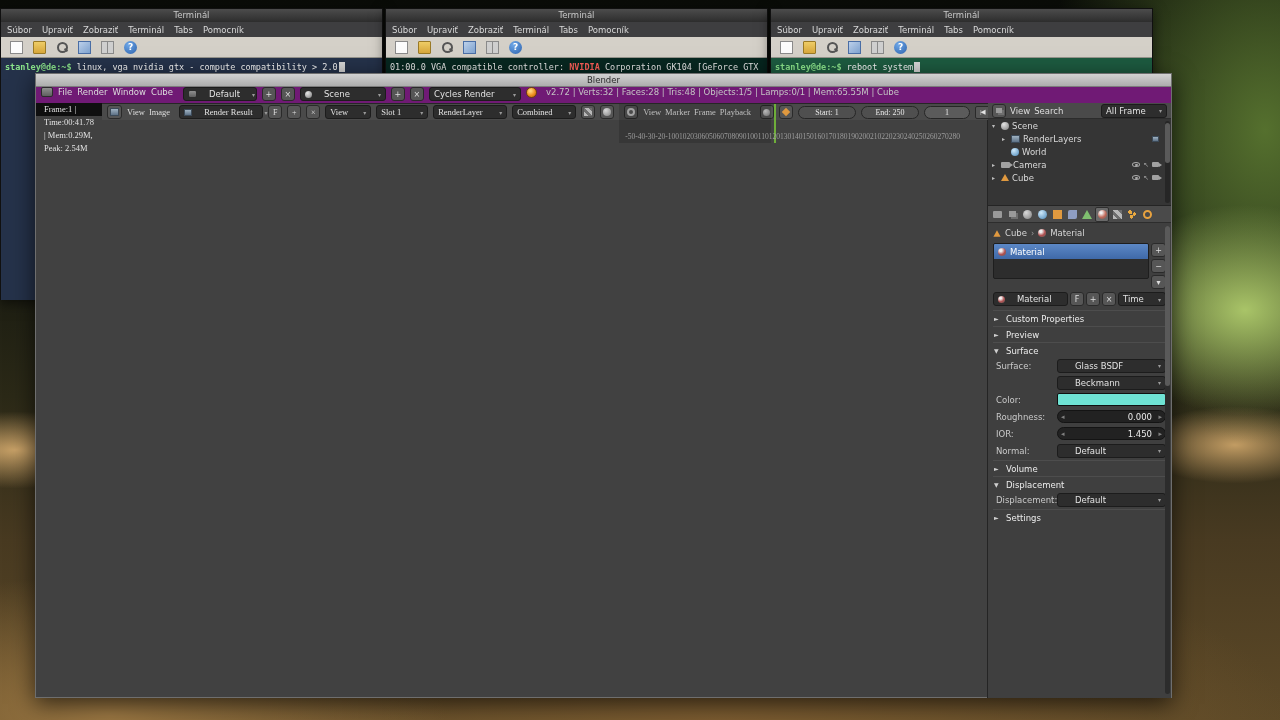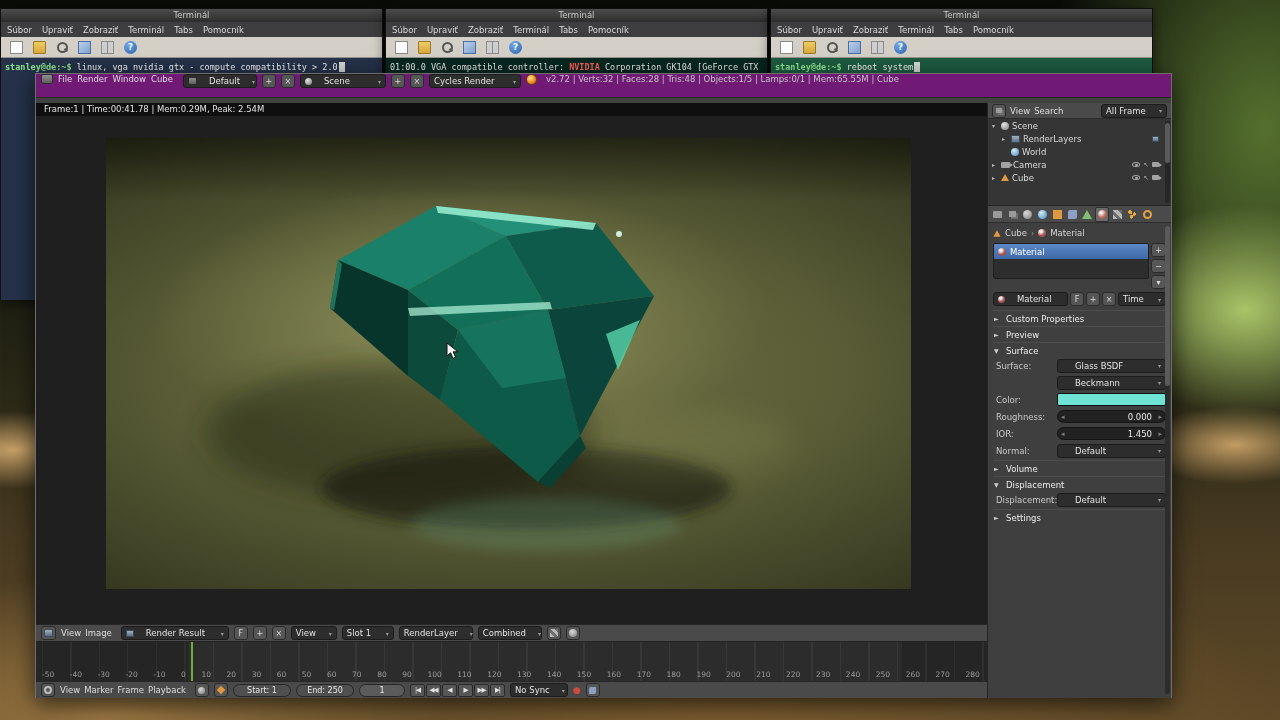--- a/index.html
+++ b/index.html
@@ -260,6 +260,7 @@
   </div>
 
   <div id="blender">
+    <div class="b-title">Blender</div>
 
     <div class="b-info">
       <span class="bicon"></span>

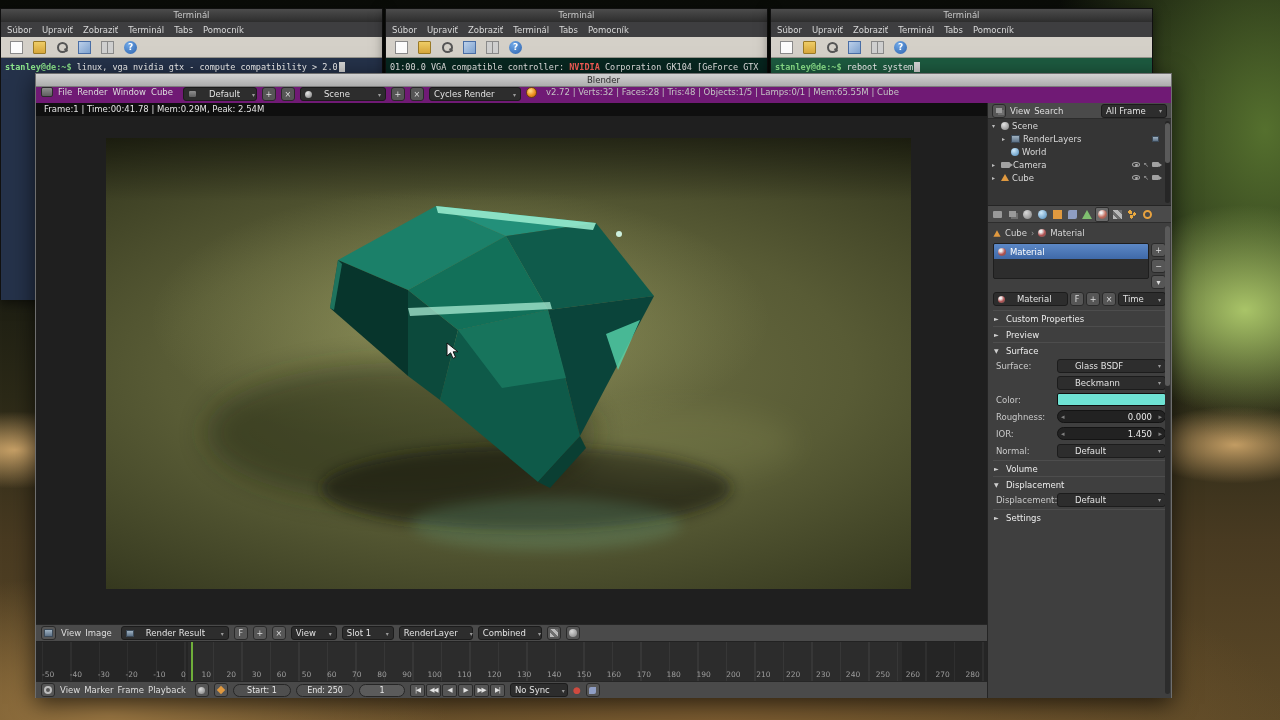--- a/index.html
+++ b/index.html
@@ -74,7 +74,7 @@
   .stats { color:#c4c4c4; margin-left:4px; white-space:nowrap; overflow:hidden; }
 
   .b-main { position:absolute; left:0; top:29px; width:1135px; height:595px; display:flex; }
-  .ed-left { width:952px; border-right:1px solid #242424; display:flex; flex-direction:column; position:relative; }
+  .ed-left { width:952px; border-right:1px solid #242424; display:flex; flex-direction:row; position:relative;font-family:Liberation Serif, serif; }
   .rstat { height:13px; background:#0f0f0f; color:#e2e2e2; font-size:8.5px; line-height:13px; padding:0 8px; }
   .canvas { height:508px; background:#1f1f1f; position:relative; overflow:hidden; }
   .render-img { position:absolute; left:70px; top:22px; width:805px; height:451px; overflow:hidden;

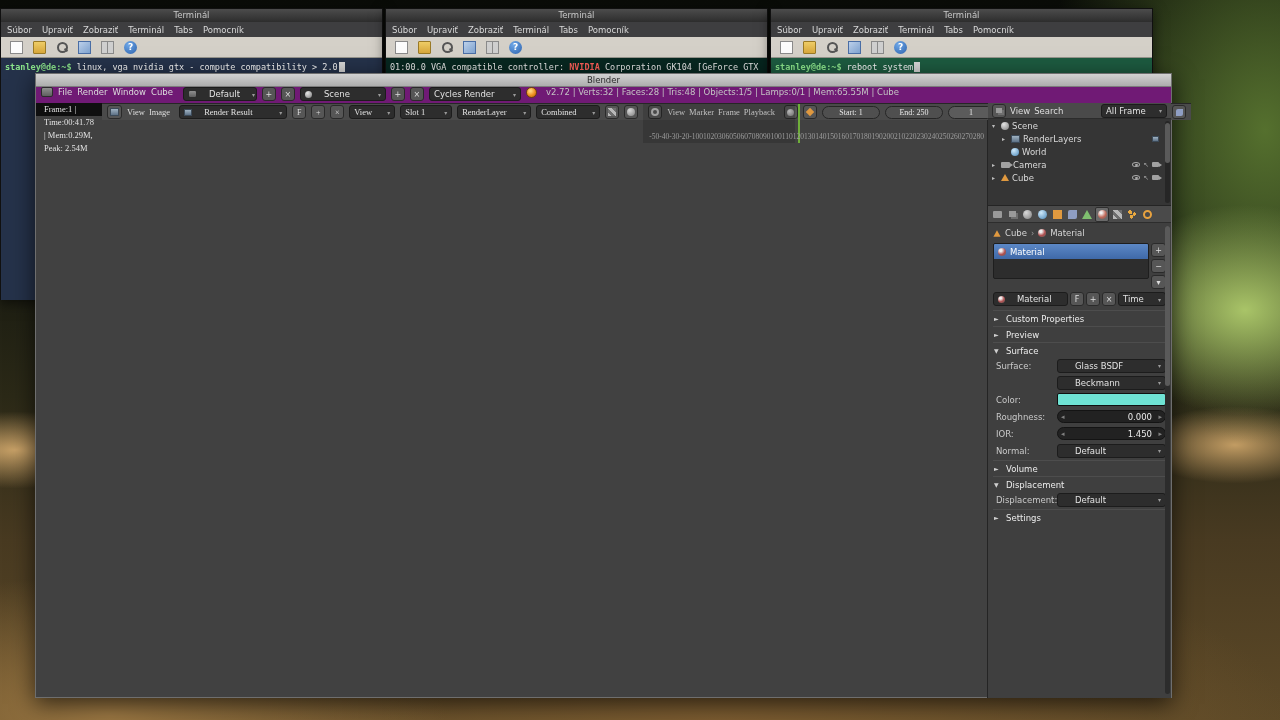--- a/index.html
+++ b/index.html
@@ -342,7 +342,7 @@
               <span class="mi">View</span>
               <span class="mi">Image</span>
             </span>
-          <span class="dd" style="width:108px">
+          <span class="dd" style="width:84px">
             <span class="ico ico-photo" style="width:8px;height:7px"></span>
             <span>Render Result</span>
             <span class="caret">▾</span>

